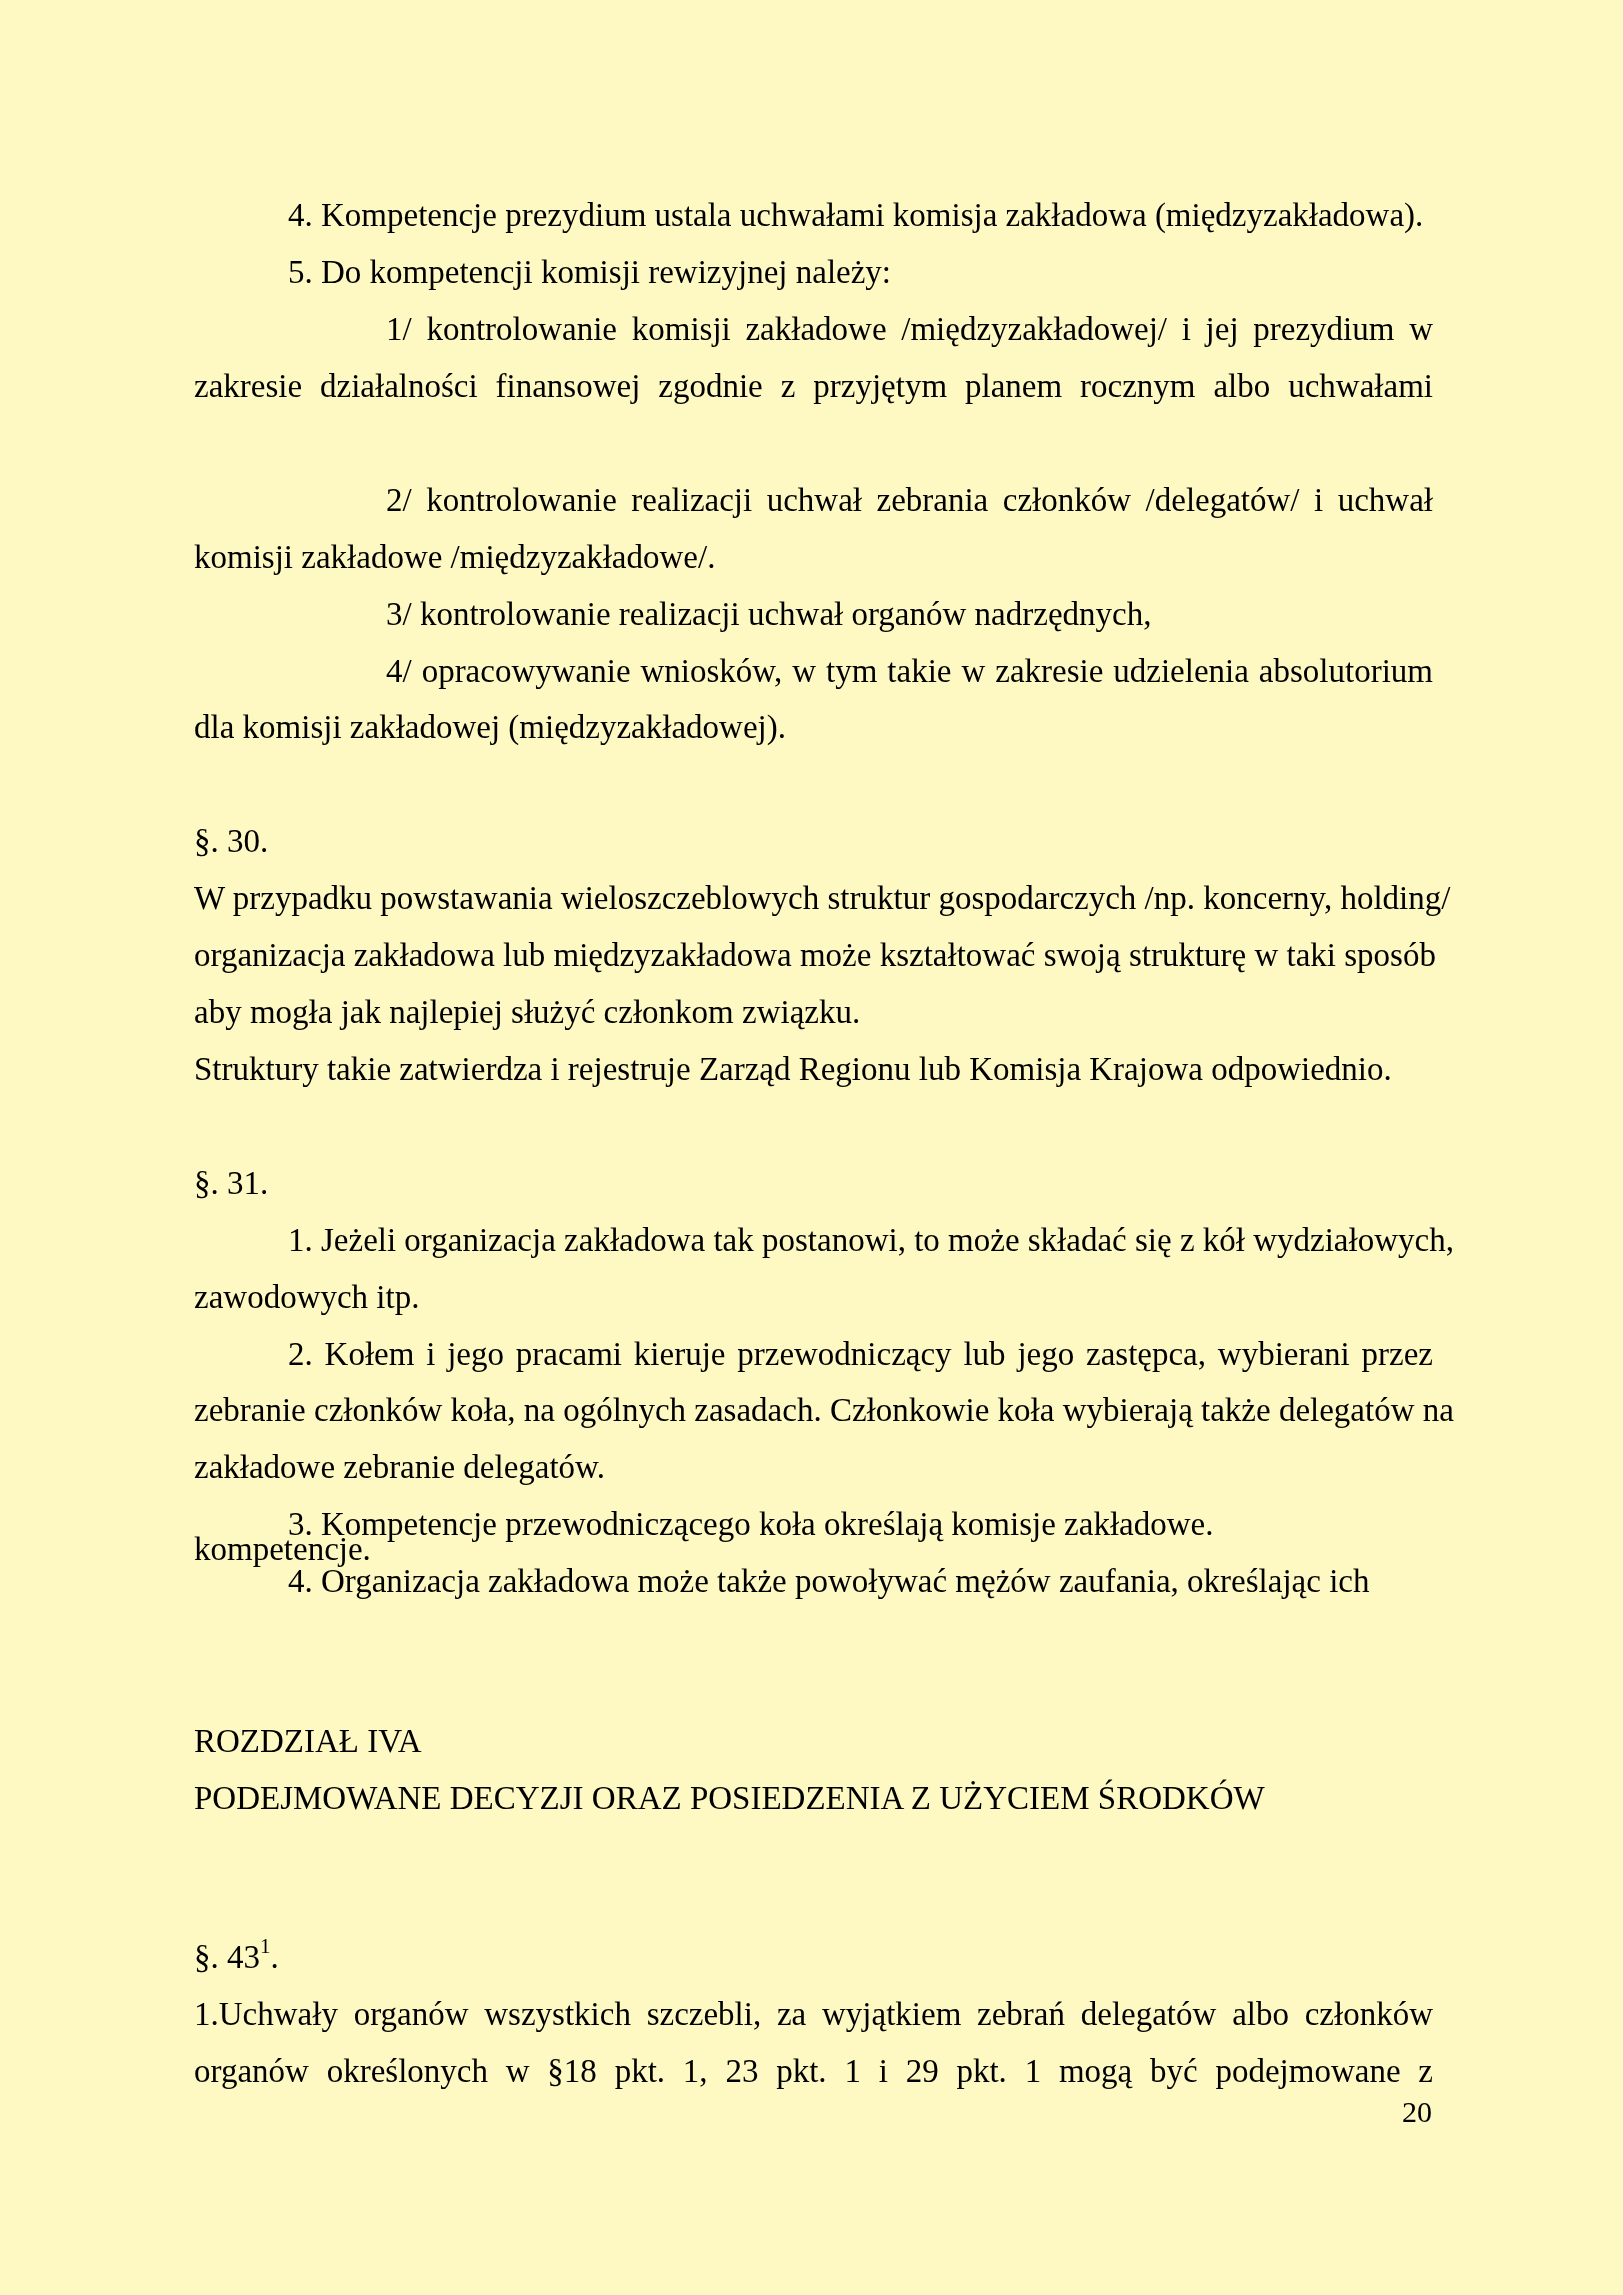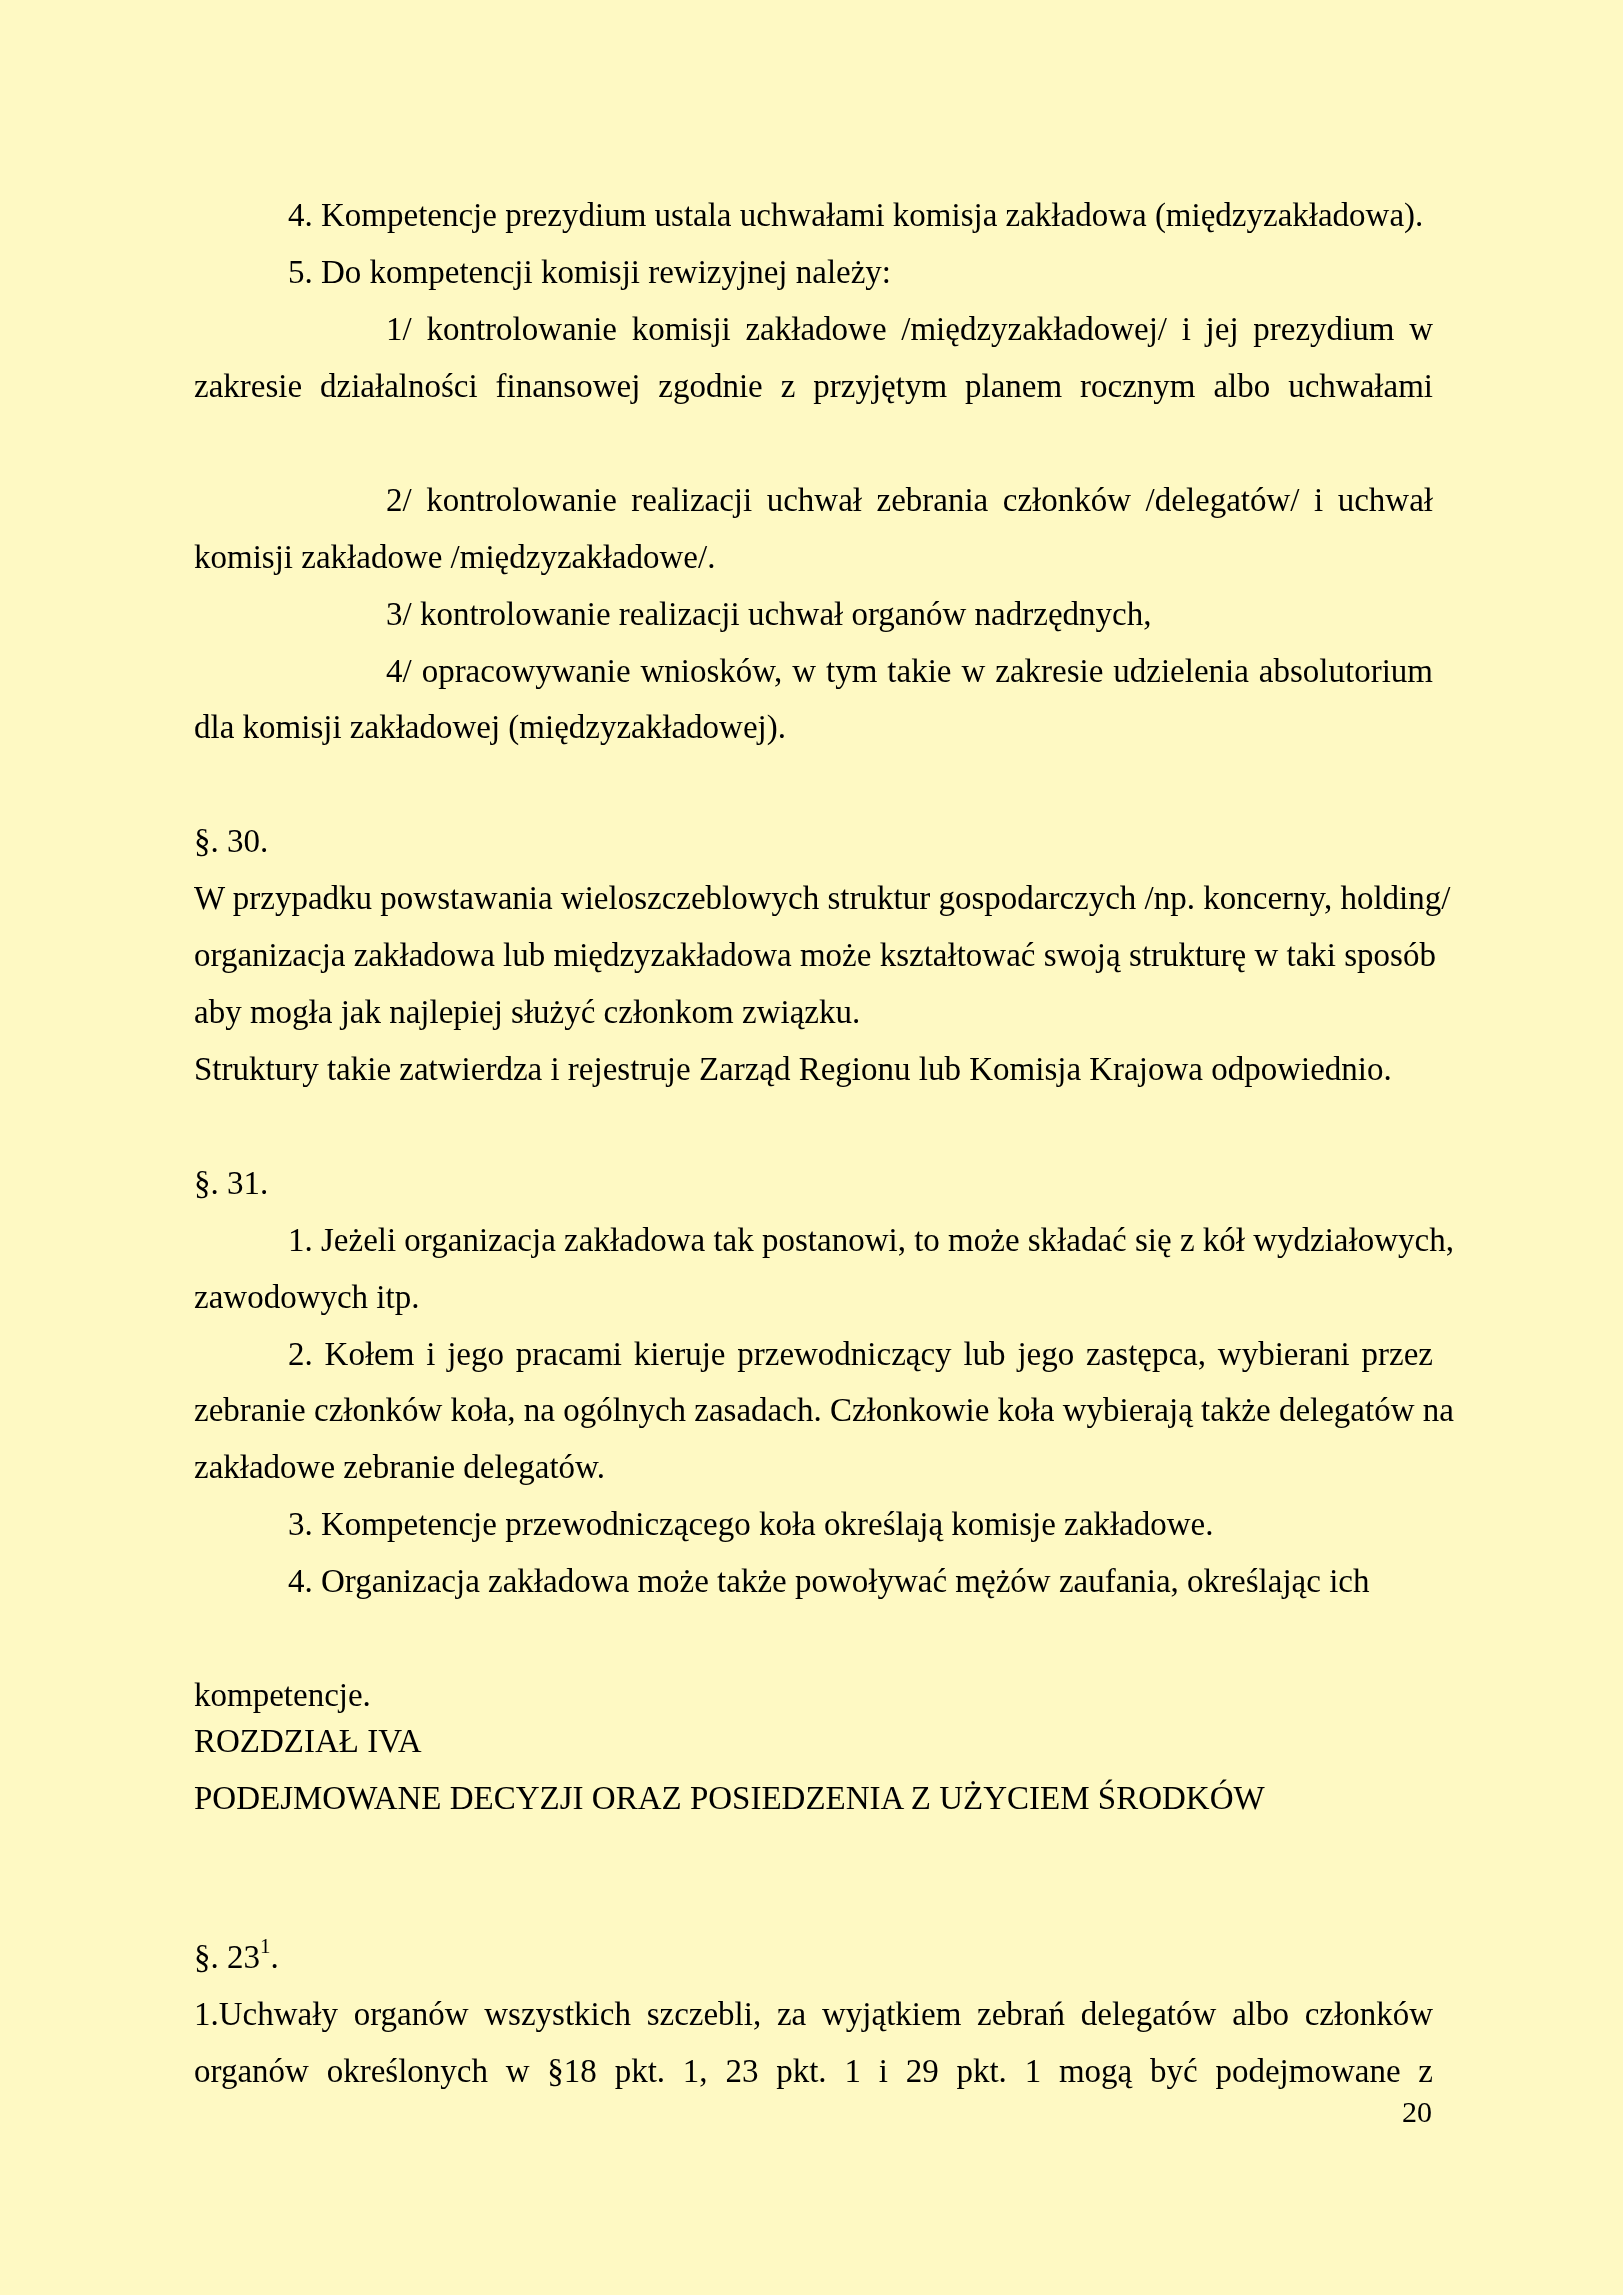--- a/index.html
+++ b/index.html
@@ -52,7 +52,7 @@
   <div class="ln" style="top:1448px">zakładowe zebranie delegatów.</div>
   <div class="ln i1" style="top:1505px">3. Kompetencje przewodniczącego koła określają komisje zakładowe.</div>
   <div class="ln i1" style="top:1562px">4. Organizacja zakładowa może także powoływać mężów zaufania, określając ich</div>
-  <div class="ln" style="top:1676px">kompetencje.</div>
+  <div class="ln" style="top:1530px">kompetencje.</div>
 
   <div class="ln ctr" style="top:1722px">ROZDZIAŁ IVA</div>
   <div class="ln ctr" style="top:1779px">PODEJMOWANE DECYZJI ORAZ POSIEDZENIA Z UŻYCIEM ŚRODKÓW</div>

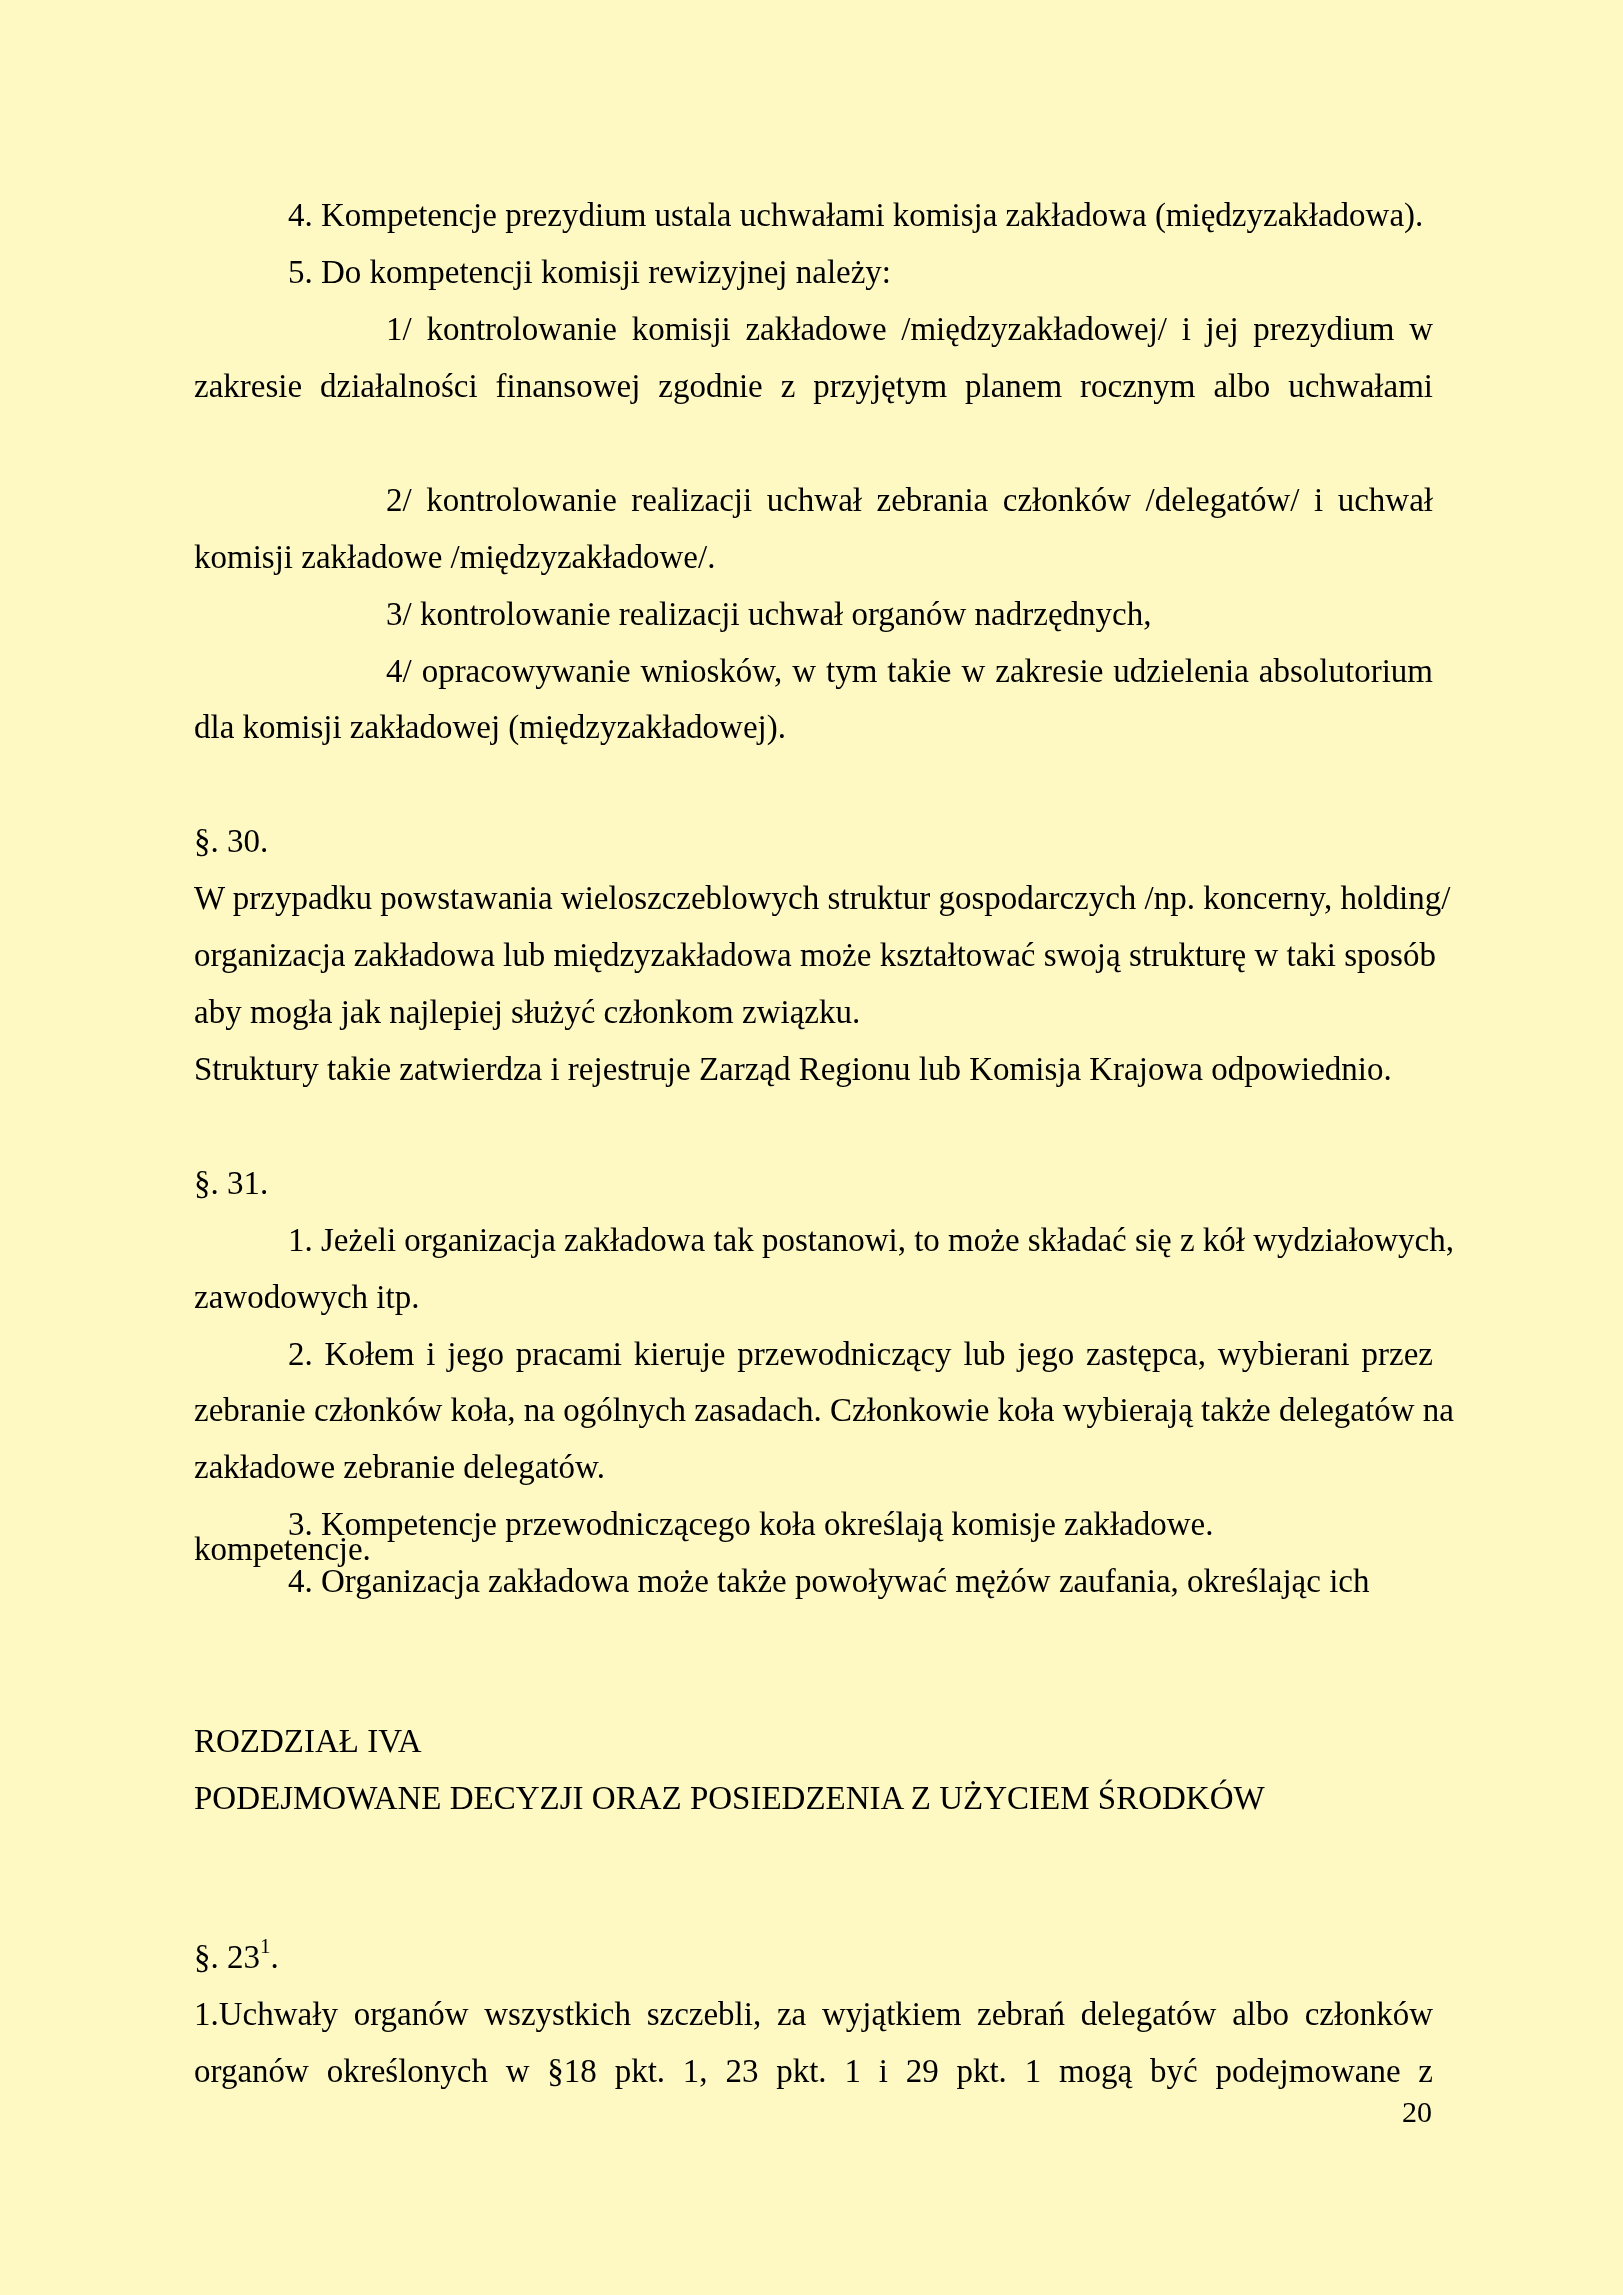--- a/index.html
+++ b/index.html
@@ -57,7 +57,7 @@
   <div class="ln ctr" style="top:1722px">ROZDZIAŁ IVA</div>
   <div class="ln ctr" style="top:1779px">PODEJMOWANE DECYZJI ORAZ POSIEDZENIA Z UŻYCIEM ŚRODKÓW</div>
 
-  <div class="ln ctr" style="top:1938px"><span>§. 23</span><sup>1</sup><span>.</span></div>
+  <div class="ln ctr" style="top:1938px"><span>§. 43</span><sup>1</sup><span>.</span></div>
   <div class="ln just" style="top:1995px">1.Uchwały organów wszystkich szczebli, za wyjątkiem zebrań delegatów albo członków</div>
   <div class="ln just" style="top:2052px">organów określonych w §18 pkt. 1, 23 pkt. 1 i 29 pkt. 1 mogą być podejmowane z</div>
 

